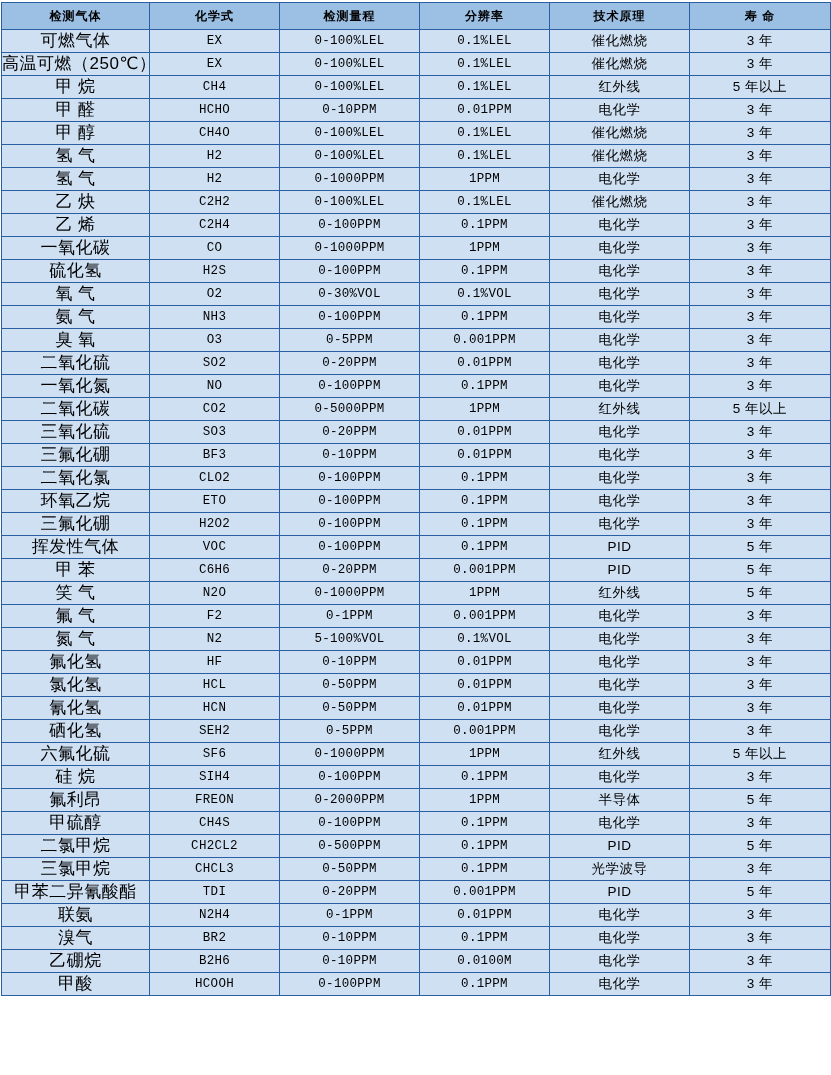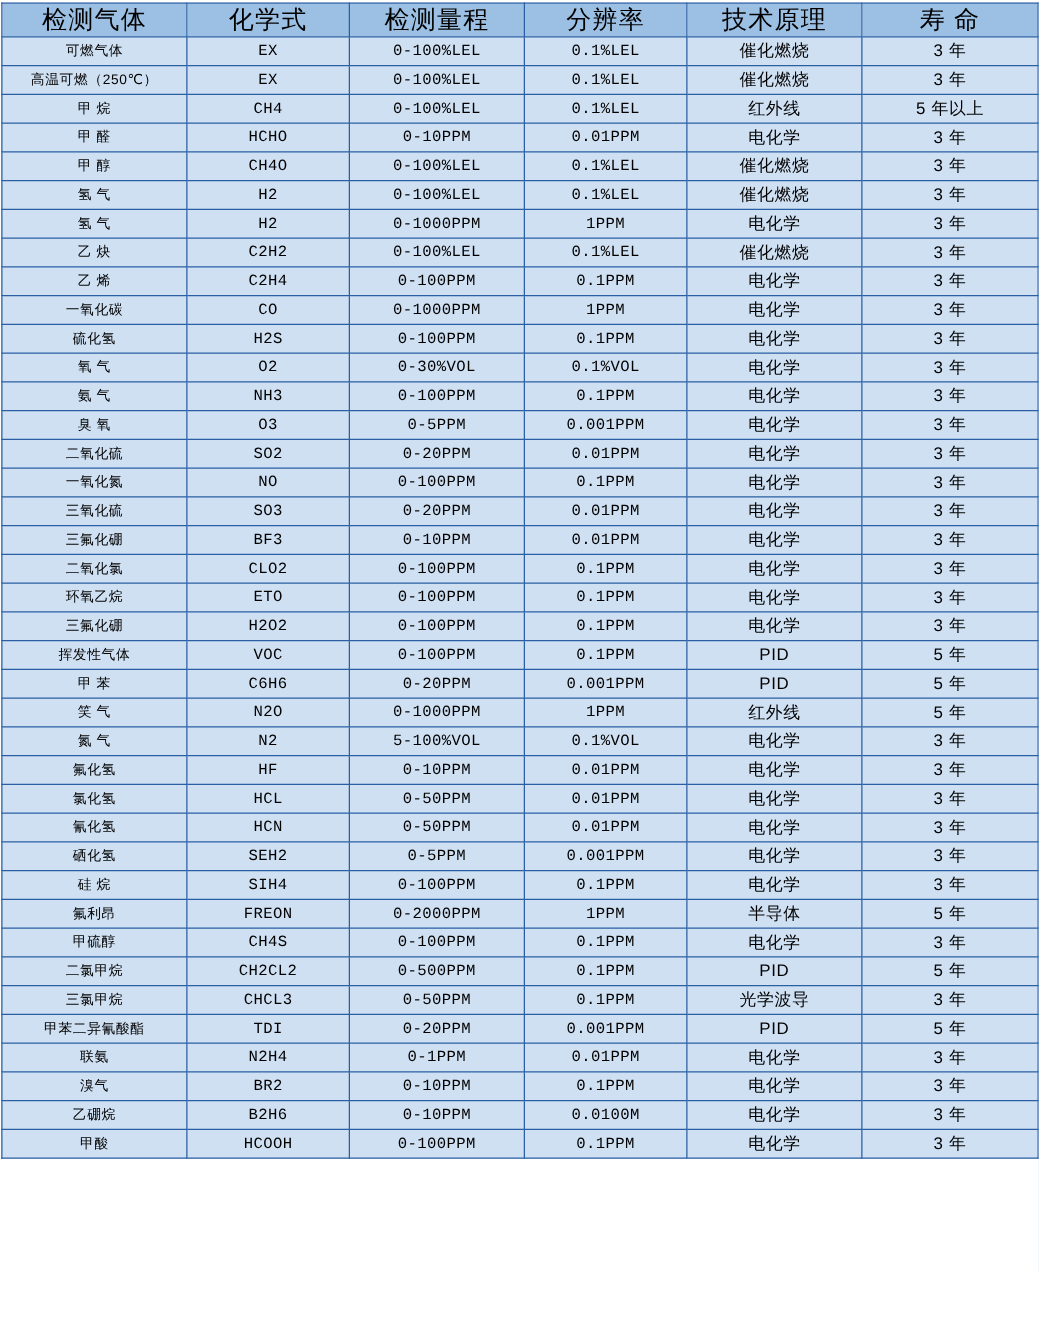--- a/index.html
+++ b/index.html
@@ -42,8 +42,8 @@
   }
   table.gas-table thead th {
     background: #9cc0e4;
-    font-size: 20px;
-    font-weight: normal;
+    font-size: 12px;
+    font-weight: bold;
     height: 26px;
     line-height: 24px;
     letter-spacing: 1px;

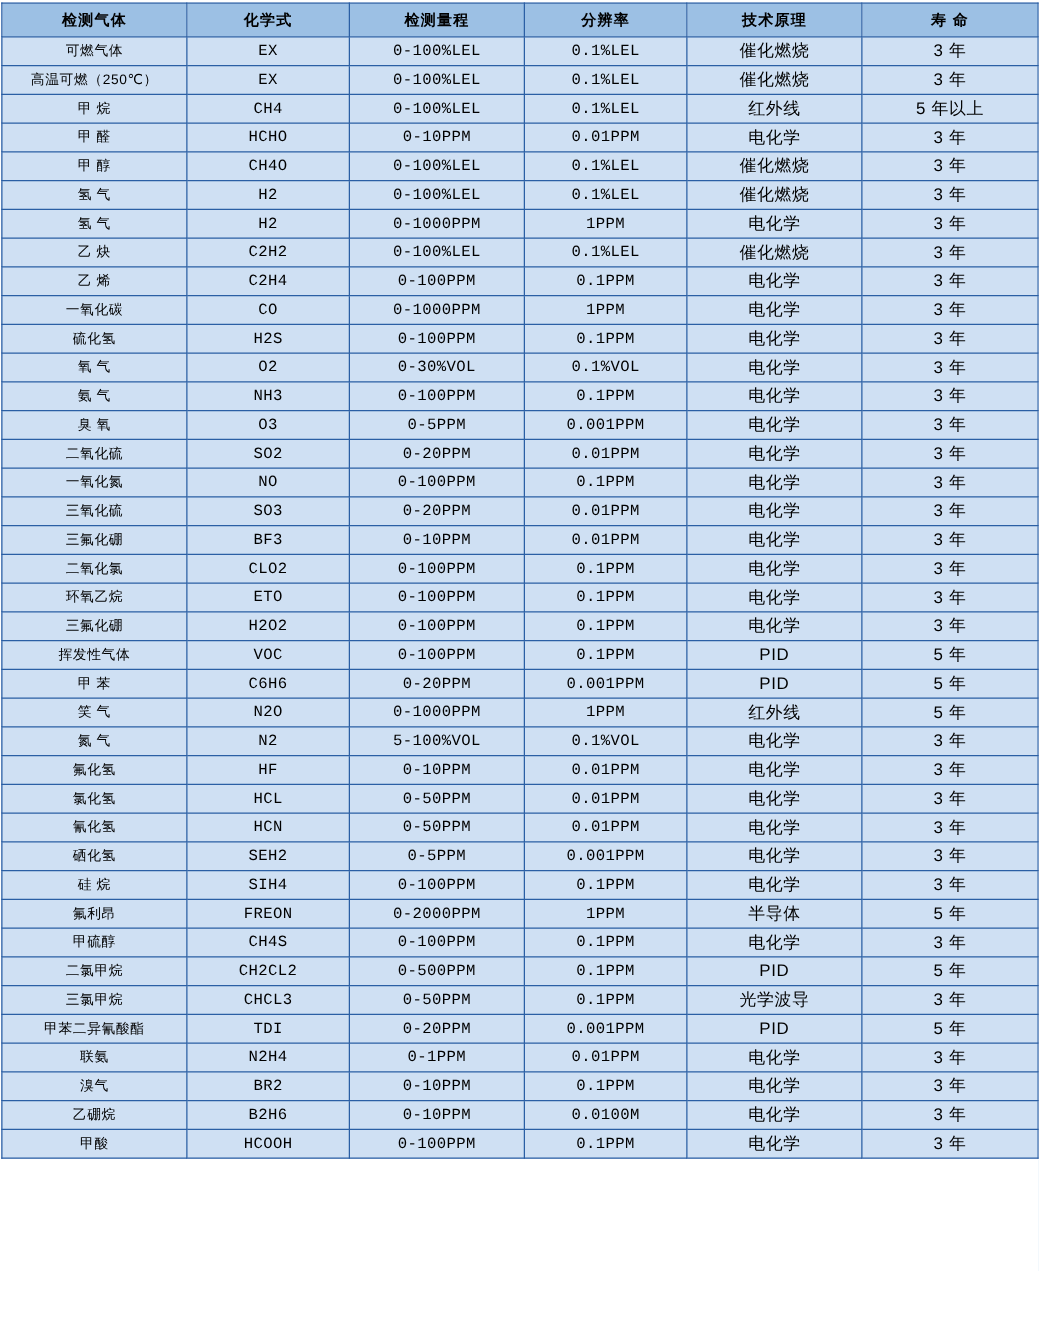--- a/index.html
+++ b/index.html
@@ -54,7 +54,7 @@
     font-weight: normal;
   }
   table.gas-table tbody td.col-name {
-    font-size: 11px;
+    font-size: 17px;
     letter-spacing: 0.5px;
   }
   table.gas-table tbody td.col-formula,

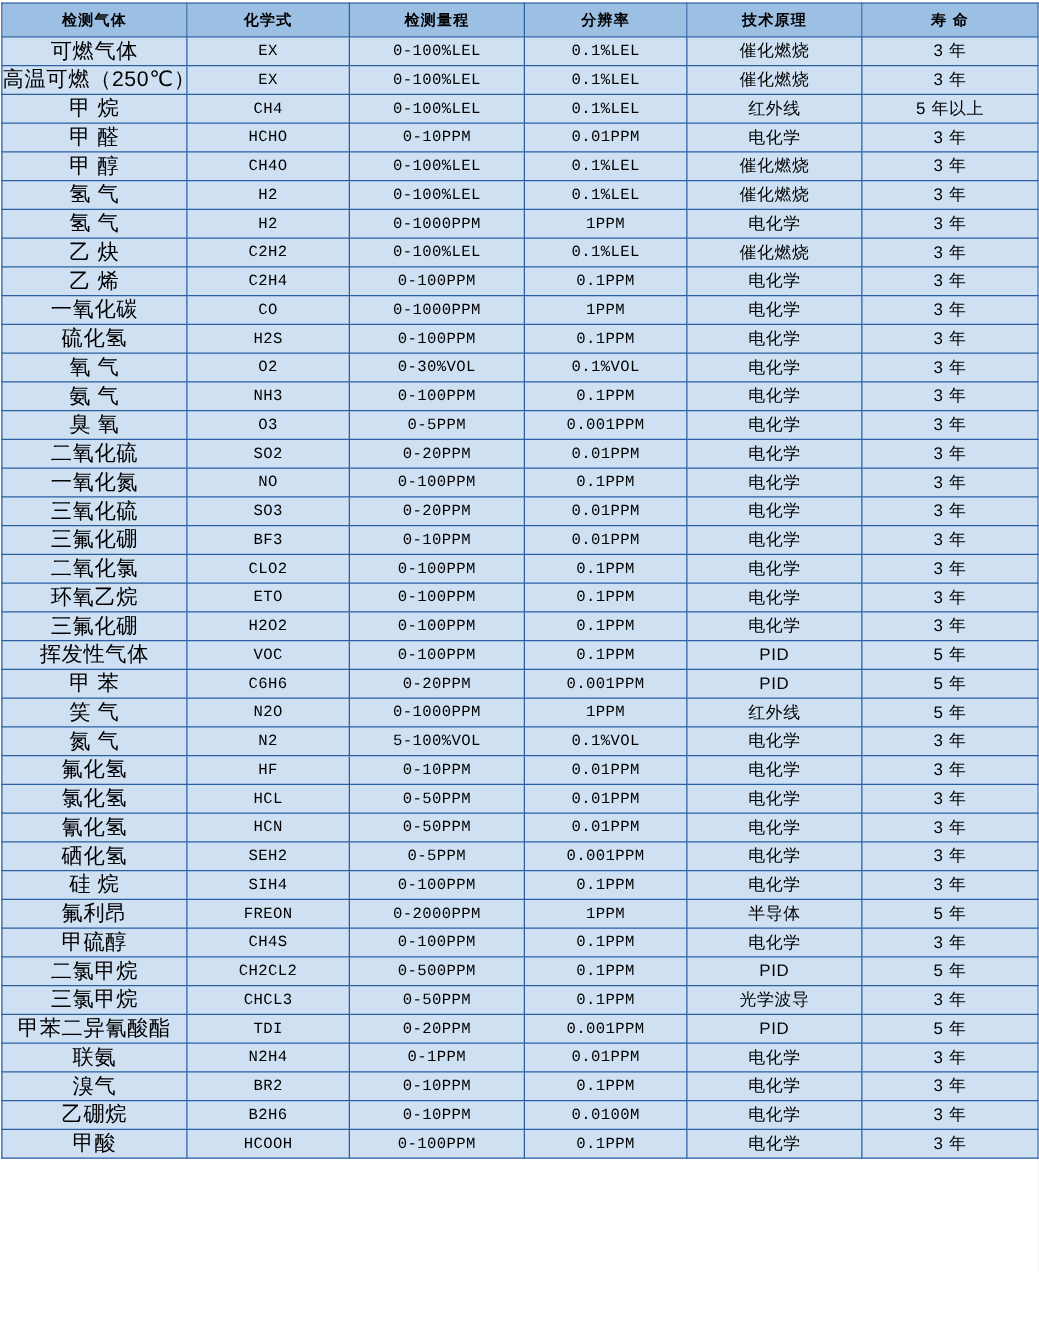--- a/index.html
+++ b/index.html
@@ -223,6 +223,14 @@
           <td class="col-life">3 年</td>
         </tr>
         <tr>
+          <td class="col-name">二氧化碳</td>
+          <td class="col-formula">CO2</td>
+          <td class="col-range">0-5000PPM</td>
+          <td class="col-res">1PPM</td>
+          <td class="col-tech">红外线</td>
+          <td class="col-life">5 年以上</td>
+        </tr>
+        <tr>
           <td class="col-name">三氧化硫</td>
           <td class="col-formula">SO3</td>
           <td class="col-range">0-20PPM</td>

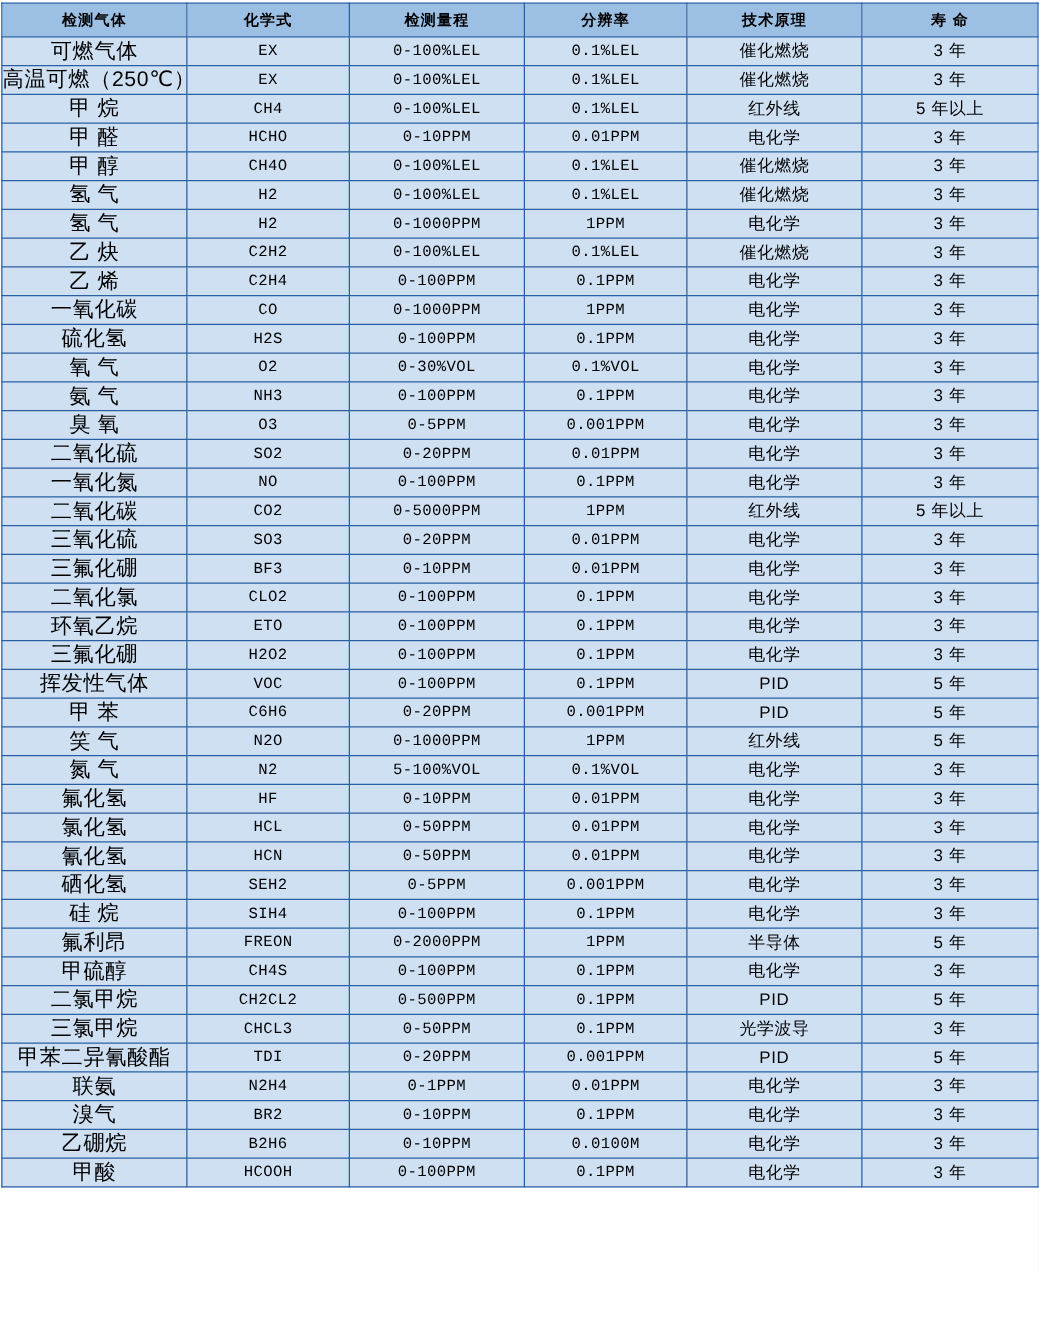--- a/index.html
+++ b/index.html
@@ -295,6 +295,14 @@
           <td class="col-life">5 年</td>
         </tr>
         <tr>
+          <td class="col-name">氟 气</td>
+          <td class="col-formula">F2</td>
+          <td class="col-range">0-1PPM</td>
+          <td class="col-res">0.001PPM</td>
+          <td class="col-tech">电化学</td>
+          <td class="col-life">3 年</td>
+        </tr>
+        <tr>
           <td class="col-name">氮 气</td>
           <td class="col-formula">N2</td>
           <td class="col-range">5-100%VOL</td>

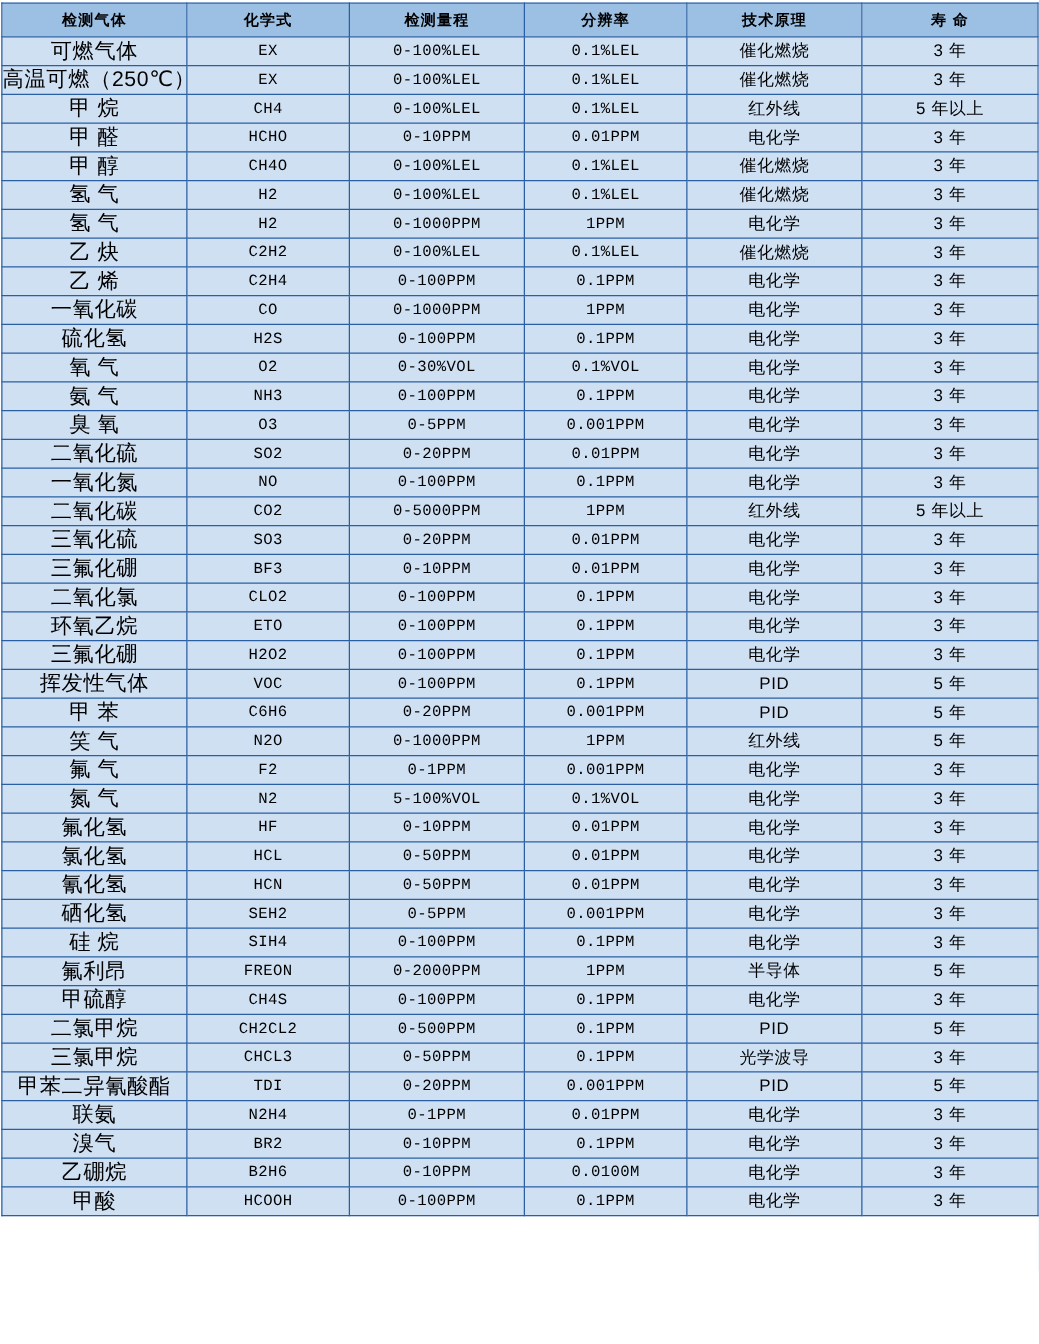--- a/index.html
+++ b/index.html
@@ -343,6 +343,14 @@
           <td class="col-life">3 年</td>
         </tr>
         <tr>
+          <td class="col-name">六氟化硫</td>
+          <td class="col-formula">SF6</td>
+          <td class="col-range">0-1000PPM</td>
+          <td class="col-res">1PPM</td>
+          <td class="col-tech">红外线</td>
+          <td class="col-life">5 年以上</td>
+        </tr>
+        <tr>
           <td class="col-name">硅 烷</td>
           <td class="col-formula">SIH4</td>
           <td class="col-range">0-100PPM</td>

